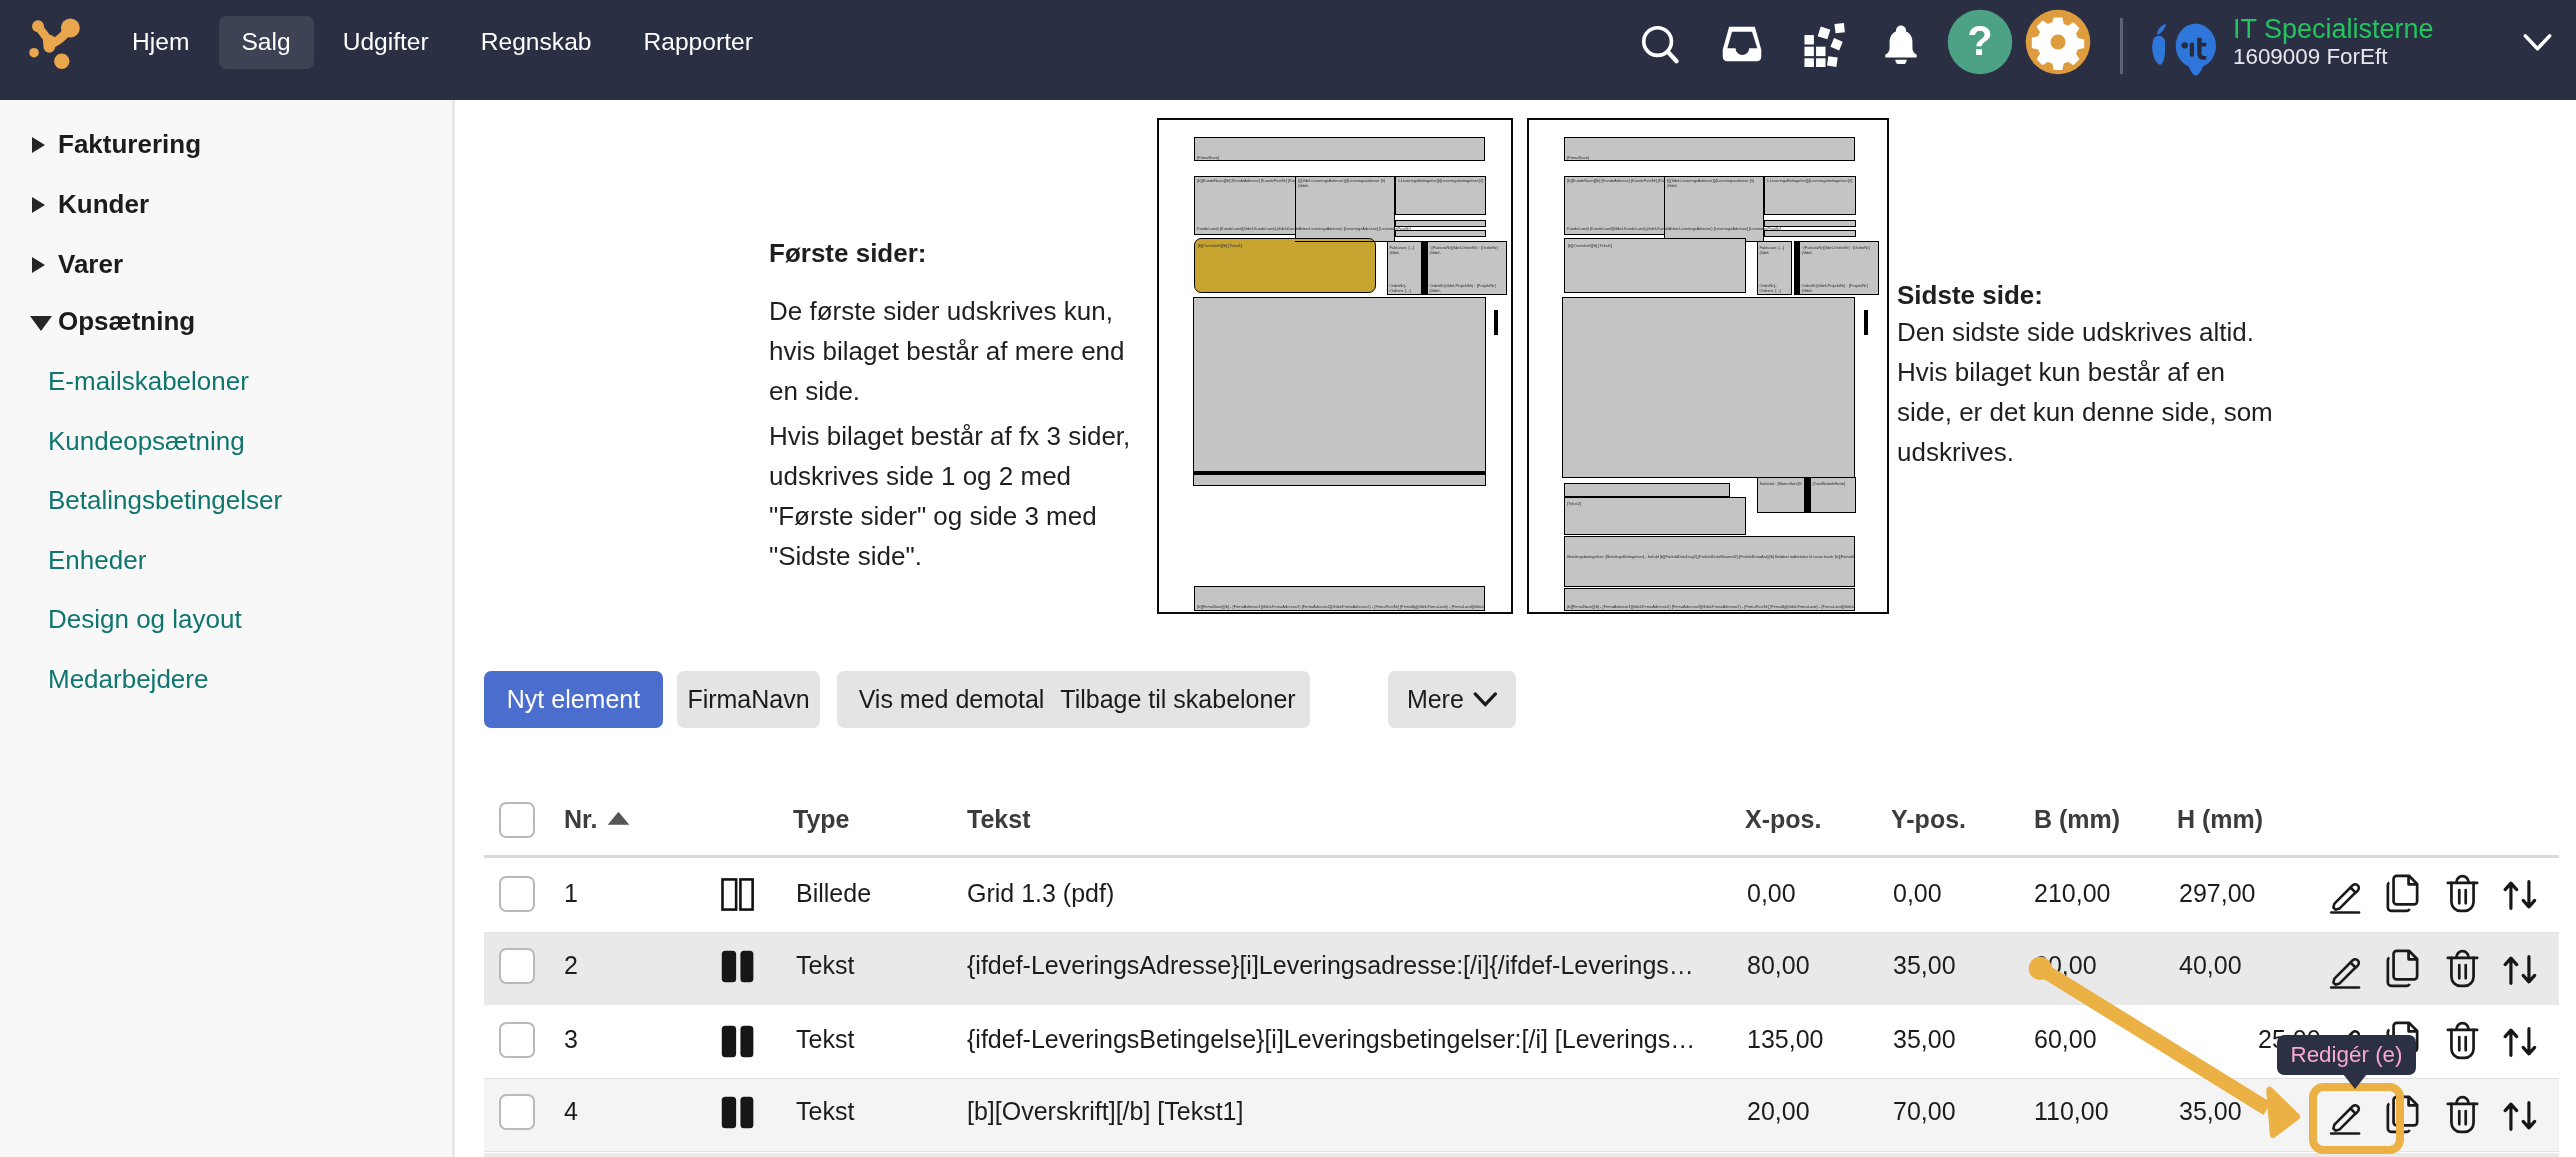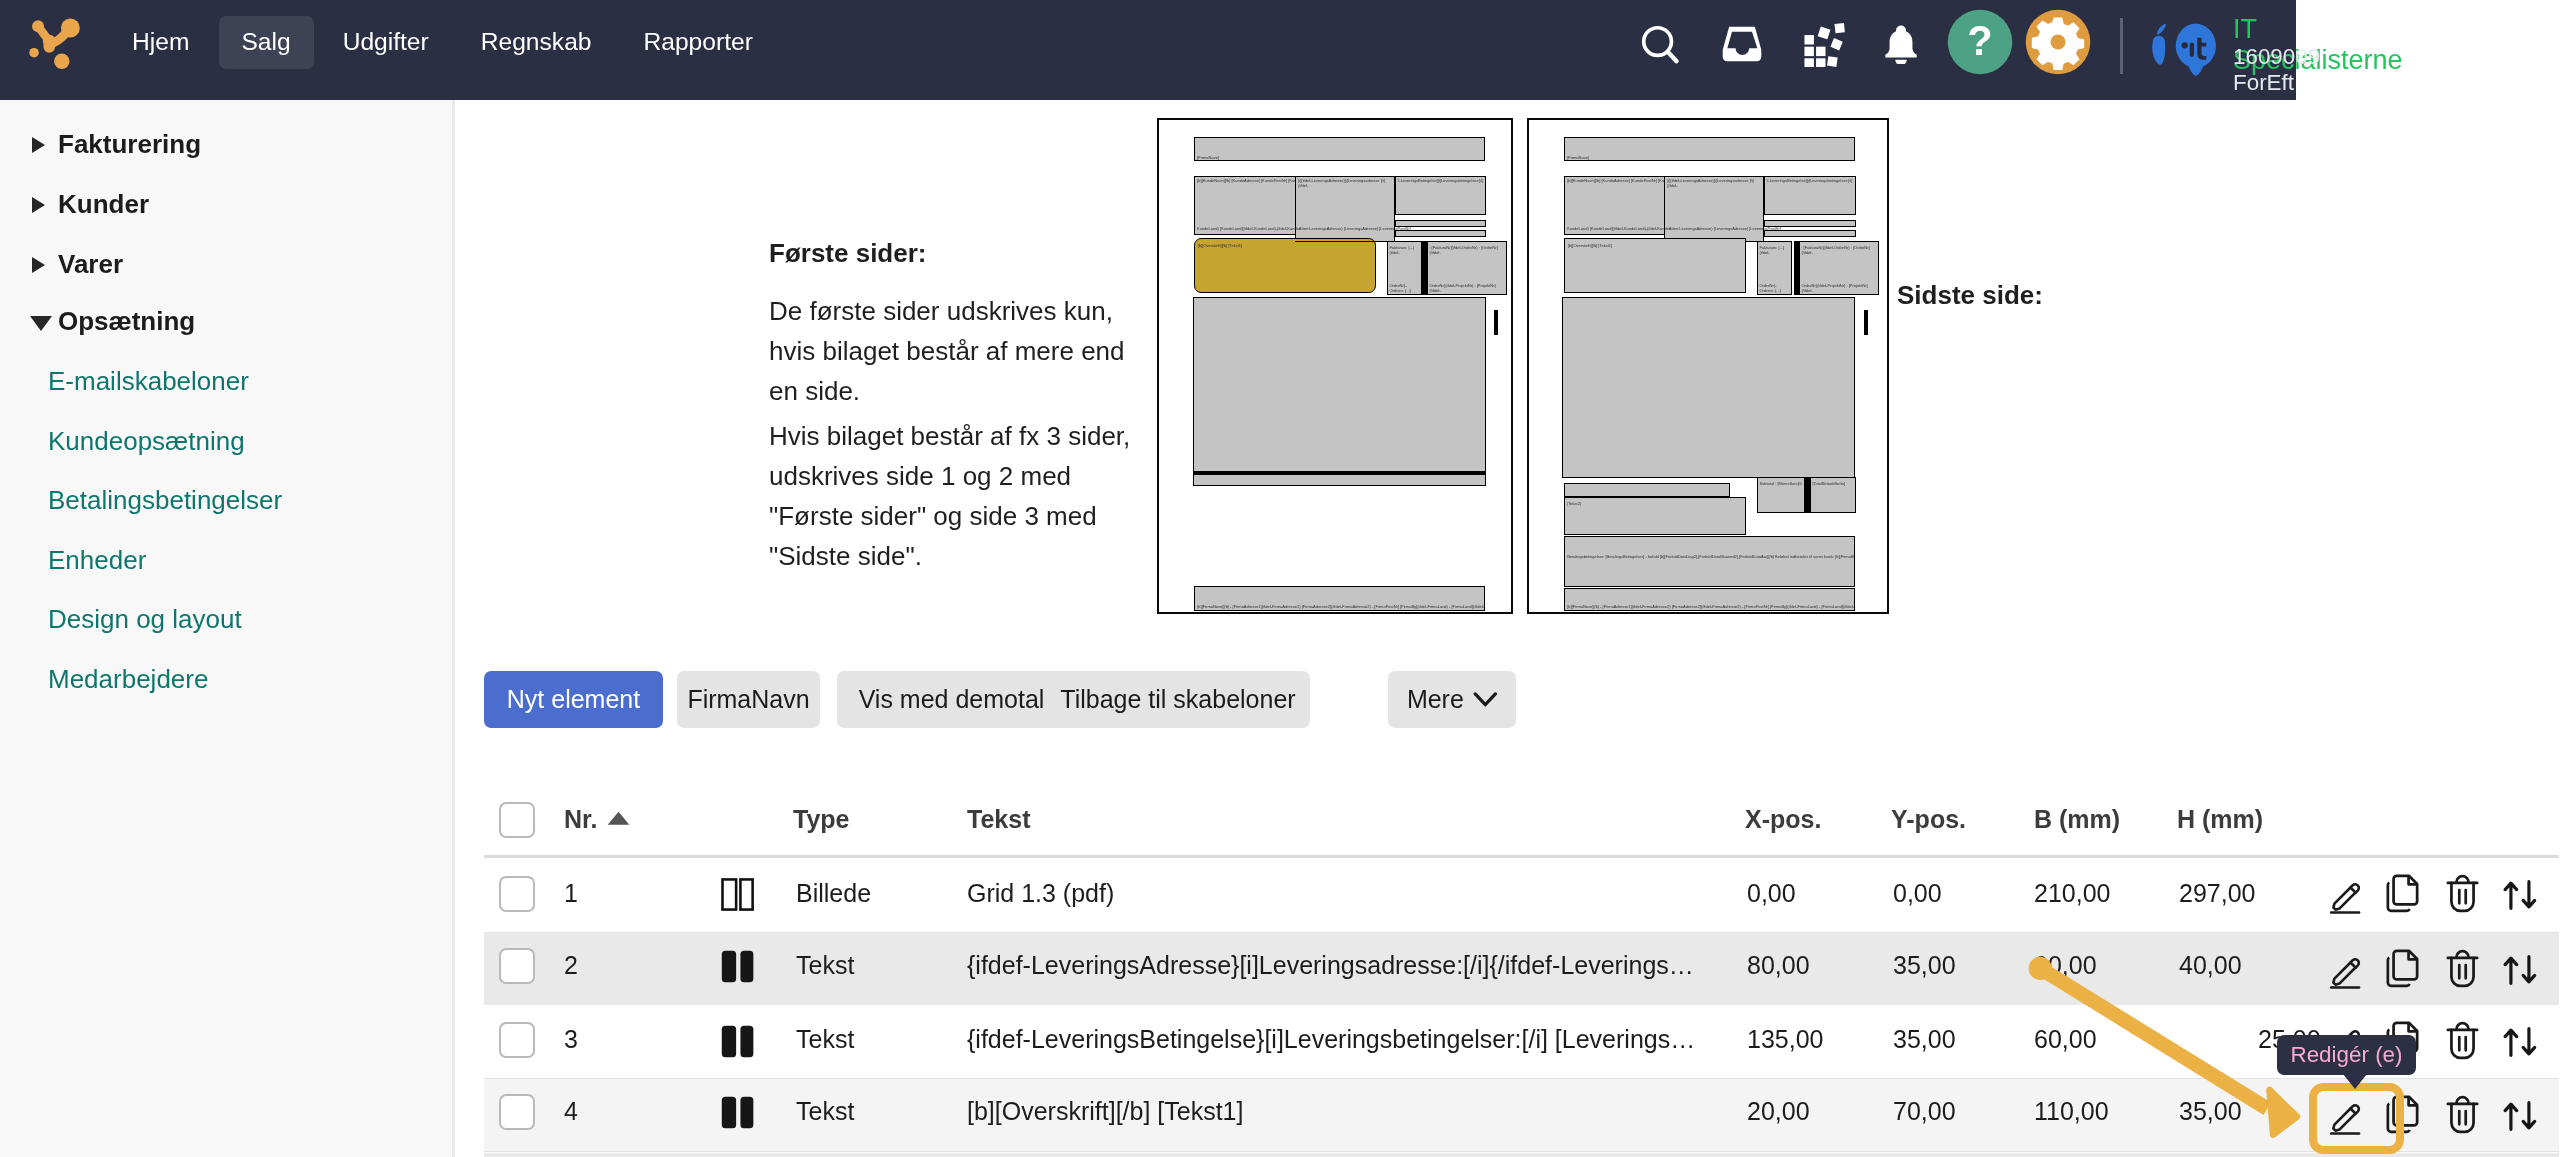--- a/index.html
+++ b/index.html
@@ -9,7 +9,7 @@
   .abs { position:absolute; }
 
   
-  #topbar { position:absolute; left:0; top:0; width:2296px; height:100px; background:#2b2f43; }
+  #topbar { position:absolute; left:0; top:0; width:2576px; height:100px; background:#2b2f43; }
   .nav { position:absolute; top:0; height:84px; display:flex; align-items:center;
     color:#fff; font-size:24.6px; }
   .navitem { padding:0 26px; }

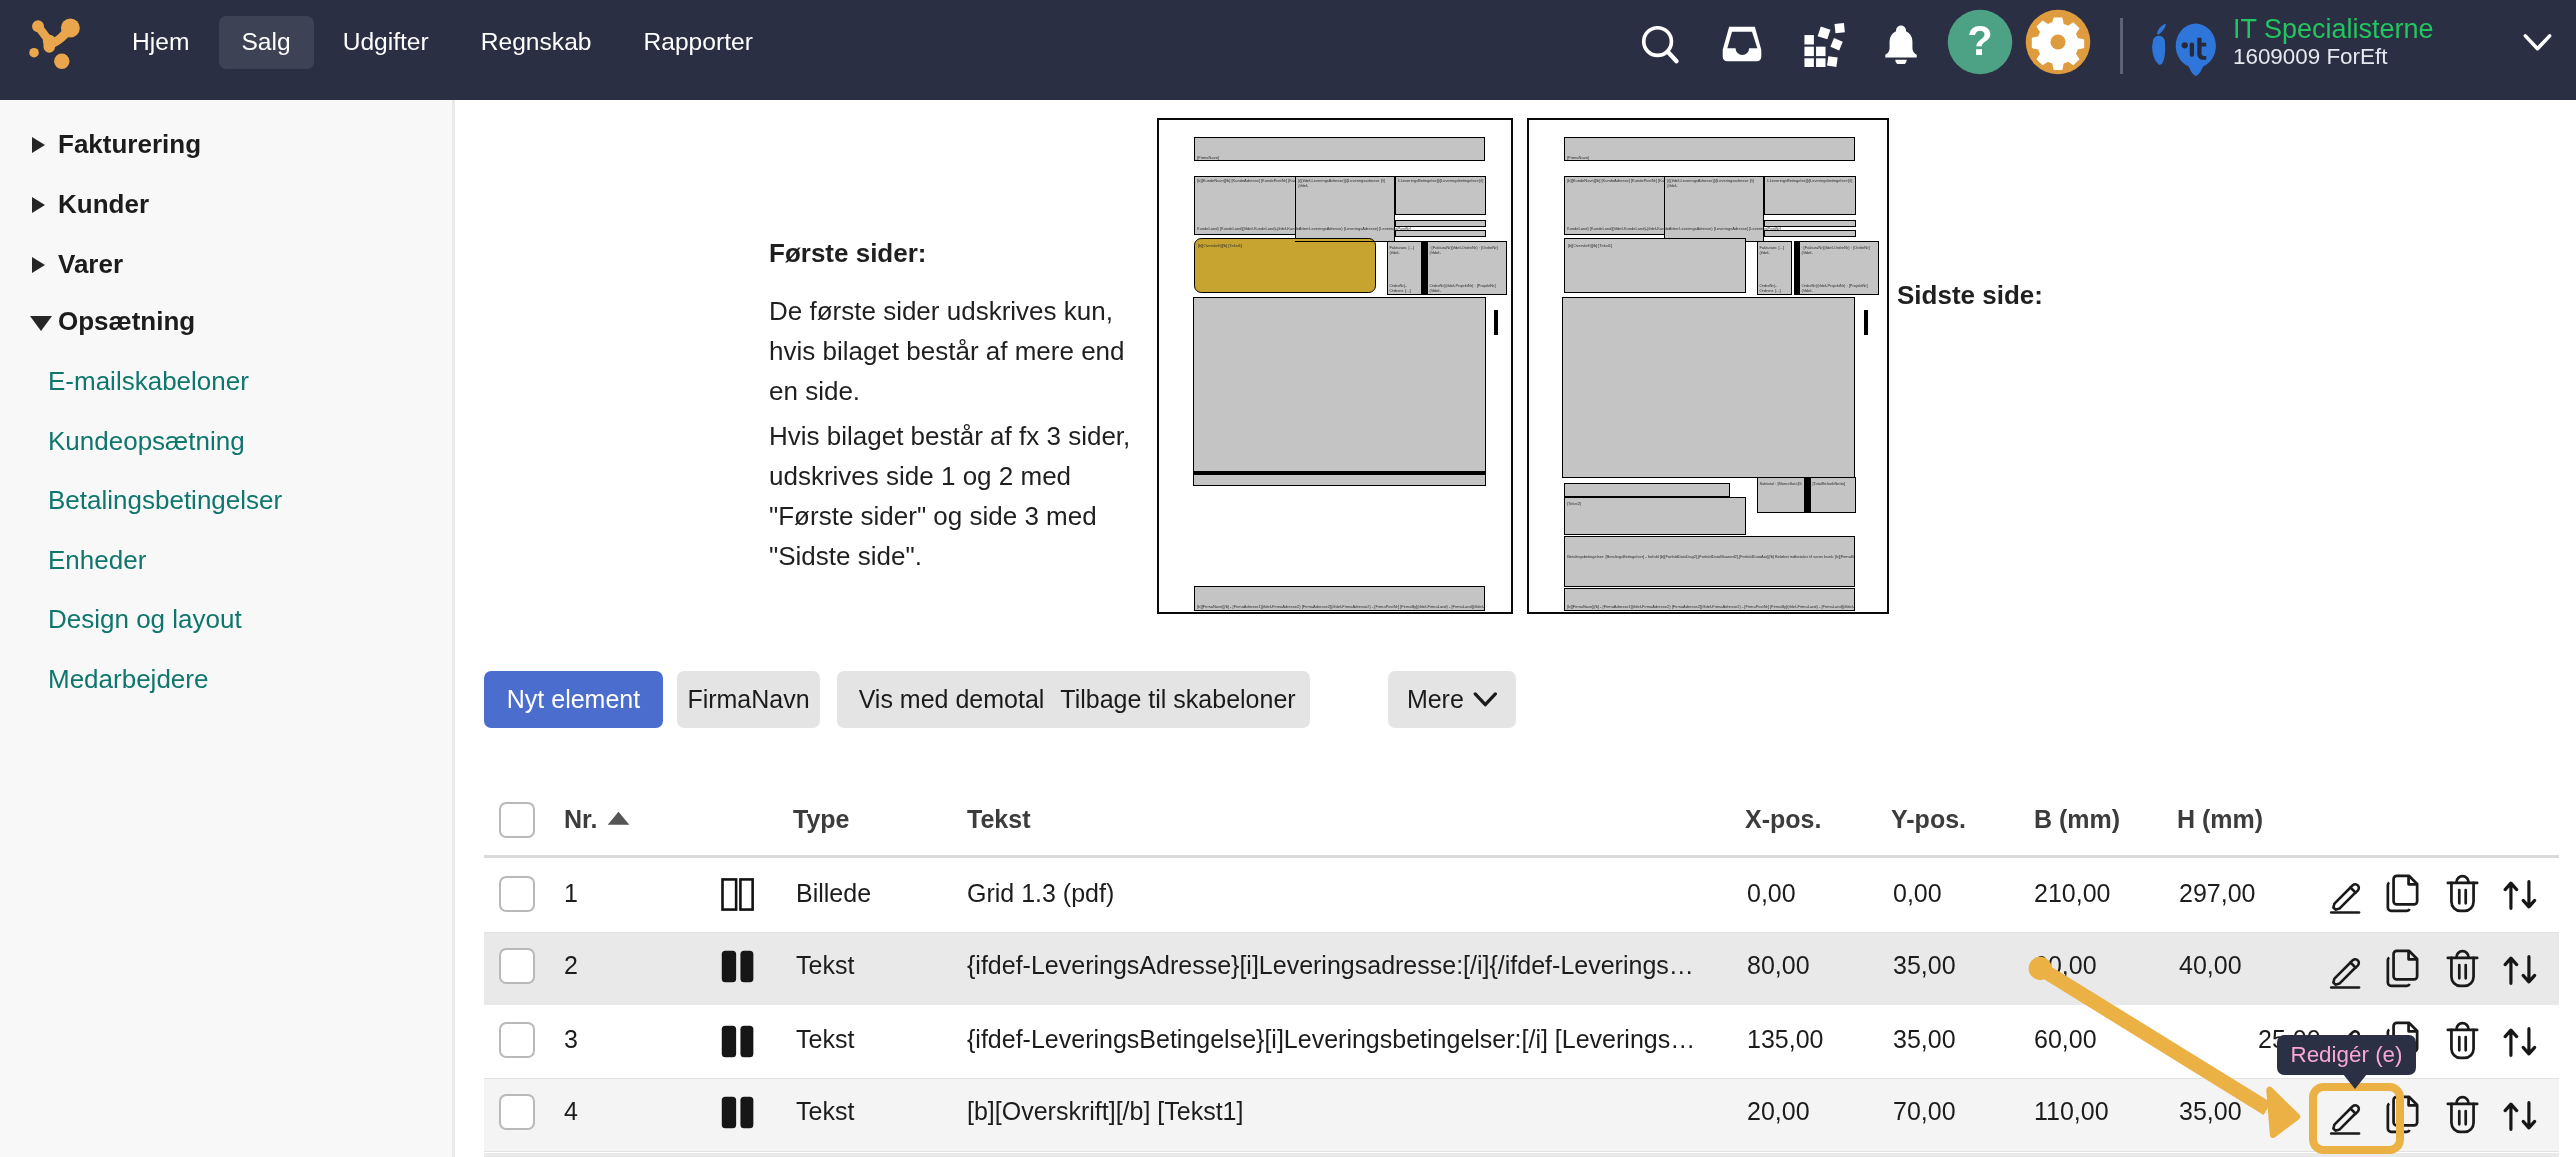--- a/index.html
+++ b/index.html
@@ -190,6 +190,7 @@
   <div class="ptext" style="left:769px; top:416px;">Hvis bilaget består af fx 3 sider,<br>udskrives side 1 og 2 med<br>"Første sider" og side 3 med<br>"Sidste side".</div>
 
   <div class="ptext ptitle" style="left:1897px; top:275px;">Sidste side:</div>
+  <div class="ptext" style="left:1897px; top:312px;">Den sidste side udskrives altid.<br>Hvis bilaget kun består af en<br>side, er det kun denne side, som<br>udskrives.</div>
 
   <div class="pg" id="pg1" style="left:1157px; width:356px;">
     <div class="bx" style="left:35px; top:17.3px; width:291px; height:24px;">

